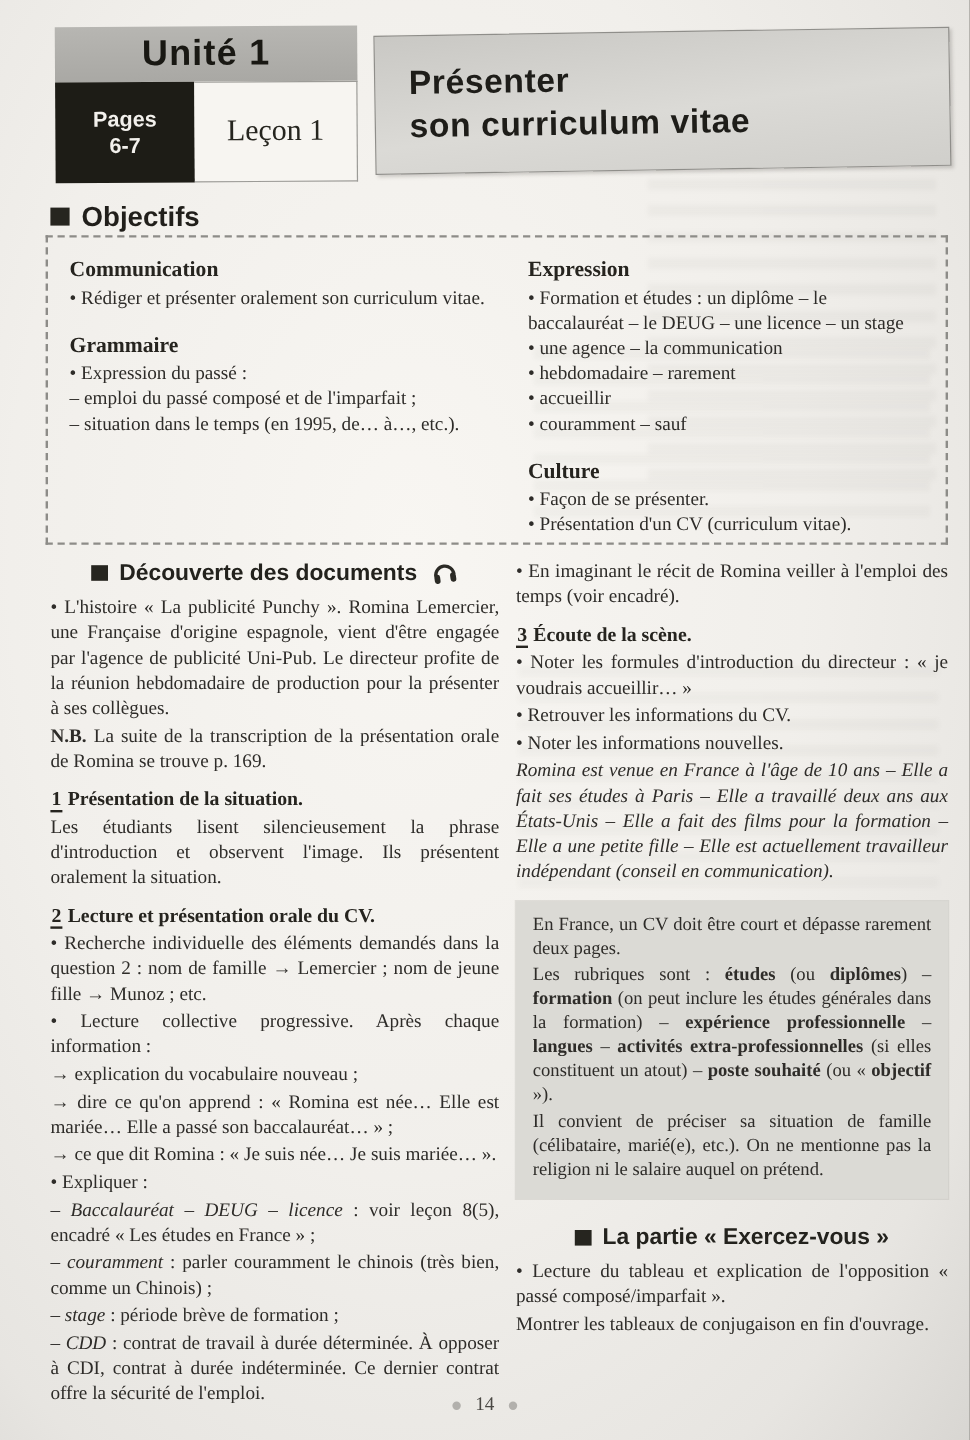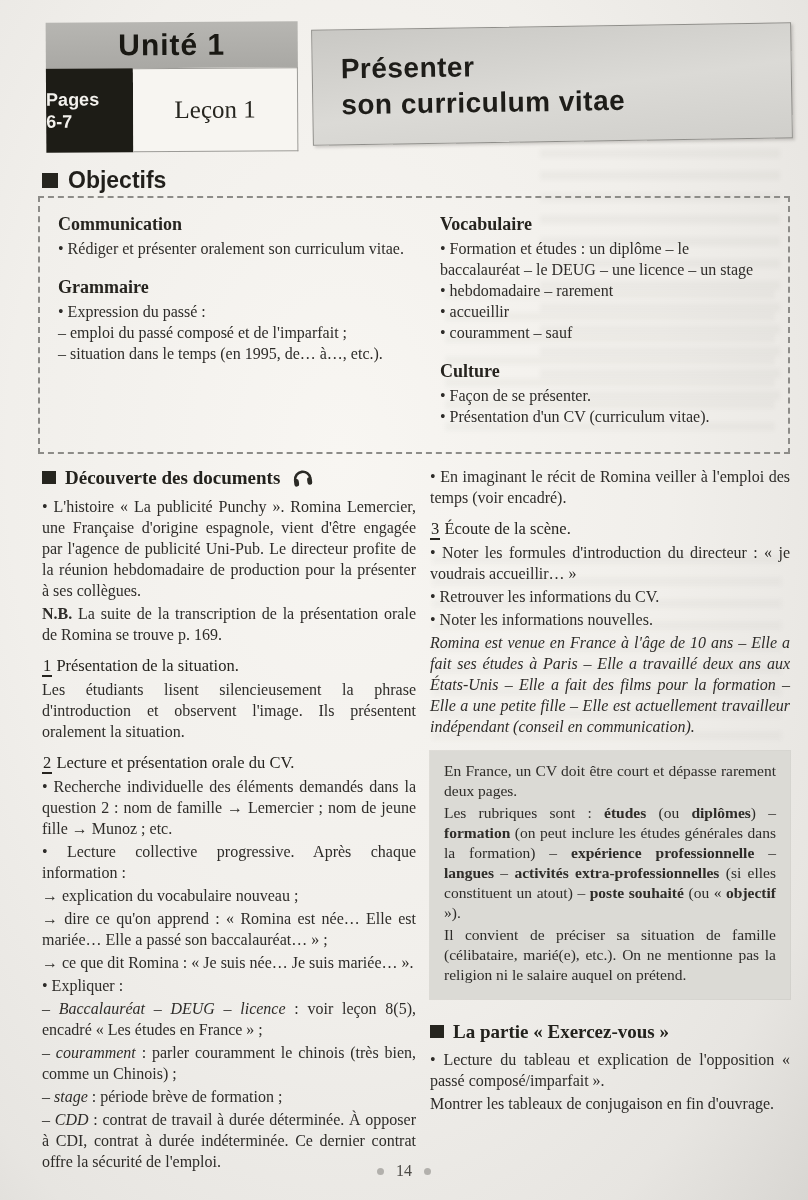--- a/index.html
+++ b/index.html
@@ -19,7 +19,7 @@
   }
   .unit-row{display:flex;height:84px;}
   .pages-cell{
-    width:87px;background:#1d1c16;color:#f2f0ec;
+    width:116px;background:#1d1c16;color:#f2f0ec;text-align:center;
     font-family:"Liberation Sans",sans-serif;font-weight:700;font-size:18px;
     display:flex;flex-direction:column;justify-content:center;line-height:1.25;
   }

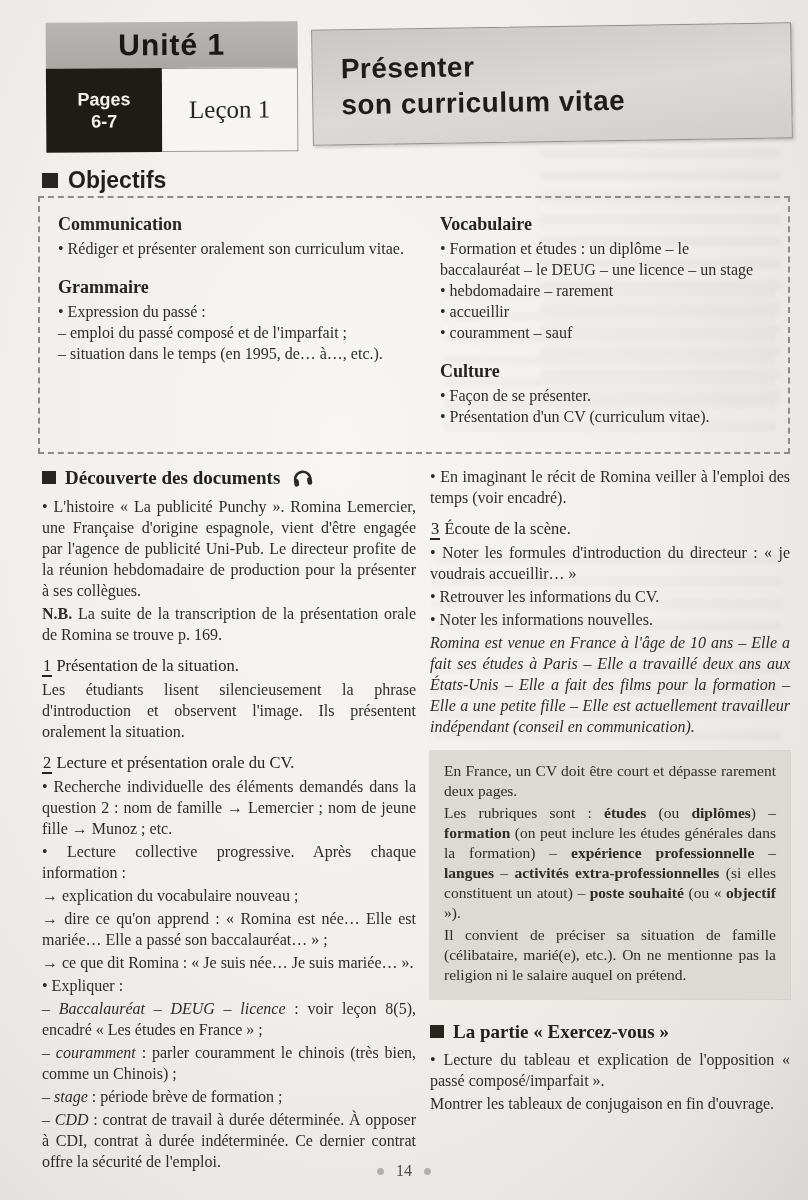--- a/index.html
+++ b/index.html
@@ -119,7 +119,7 @@
       <div class="obj-li">– situation dans le temps (en 1995, de… à…, etc.).</div>
     </div>
     <div class="obj-col-r">
-      <div class="obj-h">Vocabulaire</div>
+      <div class="obj-h">Expression</div>
       <div class="obj-li">• Formation et études : un diplôme – le baccalauréat – le DEUG – une licence – un stage</div>
       <div class="obj-li">• hebdomadaire – rarement</div>
       <div class="obj-li">• accueillir</div>

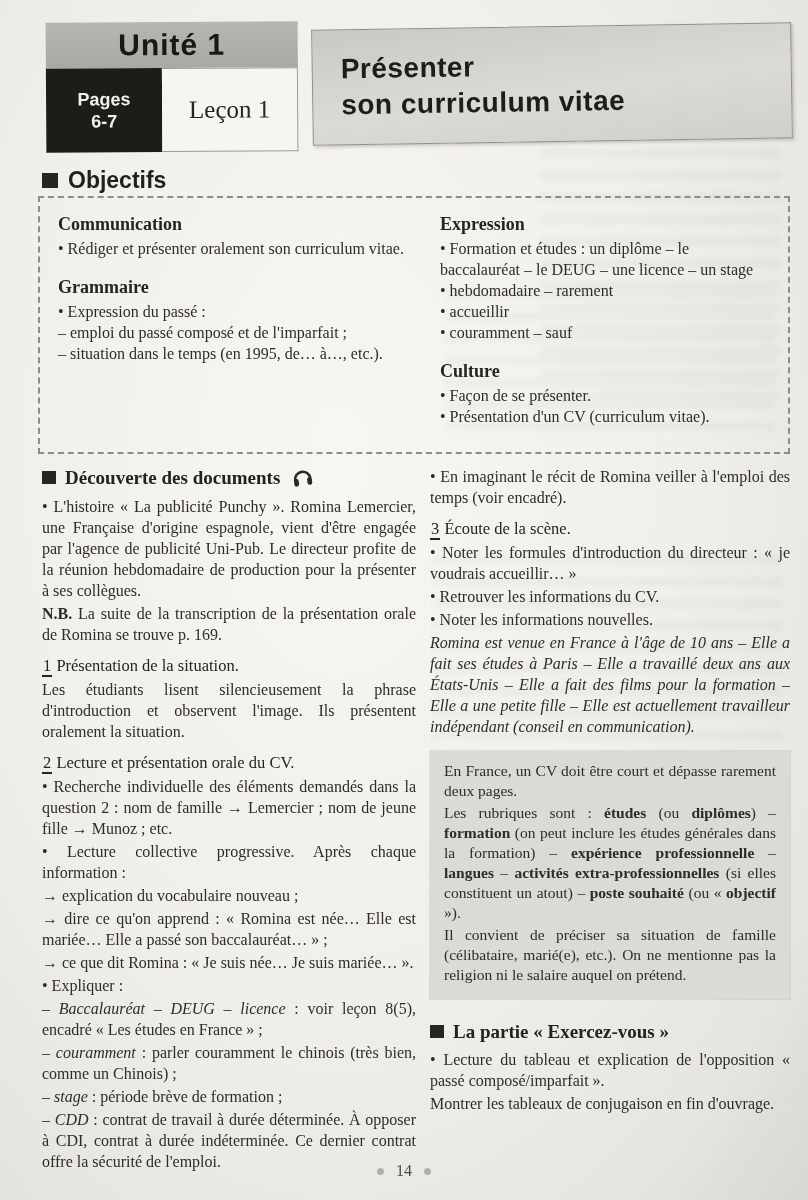--- a/index.html
+++ b/index.html
@@ -121,6 +121,7 @@
     <div class="obj-col-r">
       <div class="obj-h">Expression</div>
       <div class="obj-li">• Formation et études : un diplôme – le baccalauréat – le DEUG – une licence – un stage</div>
+      <div class="obj-li">• une agence – la communication</div>
       <div class="obj-li">• hebdomadaire – rarement</div>
       <div class="obj-li">• accueillir</div>
       <div class="obj-li">• couramment – sauf</div>

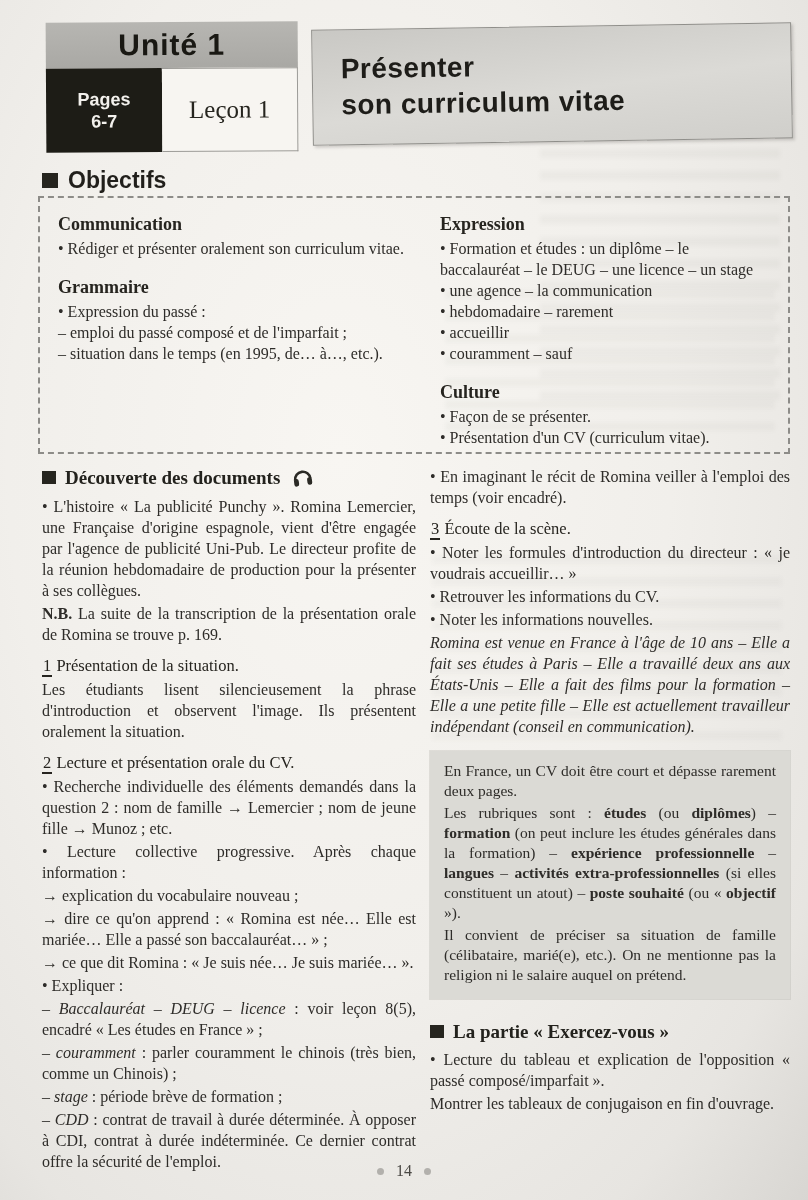--- a/index.html
+++ b/index.html
@@ -44,8 +44,8 @@
   .sec-head{position:absolute;left:42px;top:167px;font-family:"Liberation Sans",sans-serif;
     font-weight:700;font-size:23px;color:#211f1b;display:flex;align-items:center;gap:10px;}
   .sq{display:inline-block;width:16px;height:15px;background:#26251f;}
-  .sec-head2{font-family:Liberation Serif, serif;font-weight:700;font-size:19px;
-    color:#23221d;display:flex;align-items:center;gap:9px;margin:0 0 7px 0;}
+  .sec-head2{font-family:Liberation Sans, sans-serif;font-weight:700;font-size:19px;
+    color:#23221d;display:flex;align-items:center;gap:9px;margin:0 0 7px 0;justify-content:center;}
   .sq2{display:inline-block;width:14px;height:13px;background:#26251f;flex:0 0 auto;}
   
   .obj-box{

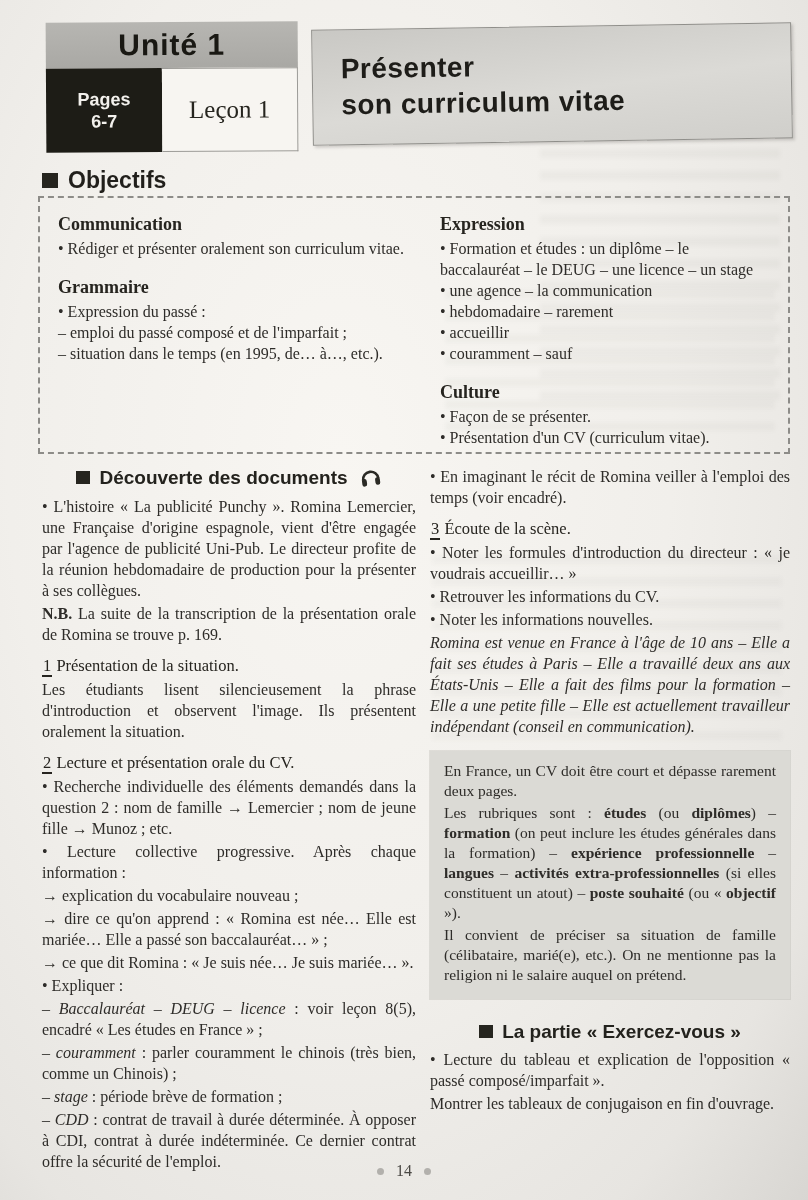--- a/index.html
+++ b/index.html
@@ -62,7 +62,7 @@
   .col-left{left:42px;width:374px;}
   .col-right{left:430px;width:360px;}
   .para{margin:0 0 2px 0;}
-  .sub{margin:10px 0 3px 0;font-weight:400;font-size:16.5px;color:#26241f;text-align:left;}
+  .sub{margin:10px 0 3px 0;font-weight:700;font-size:16.5px;color:#26241f;text-align:left;}
   .num{border-bottom:2px solid #26241f;padding:0 1px 0 1px;}
   i{font-style:italic;}
   b{font-weight:700;}

